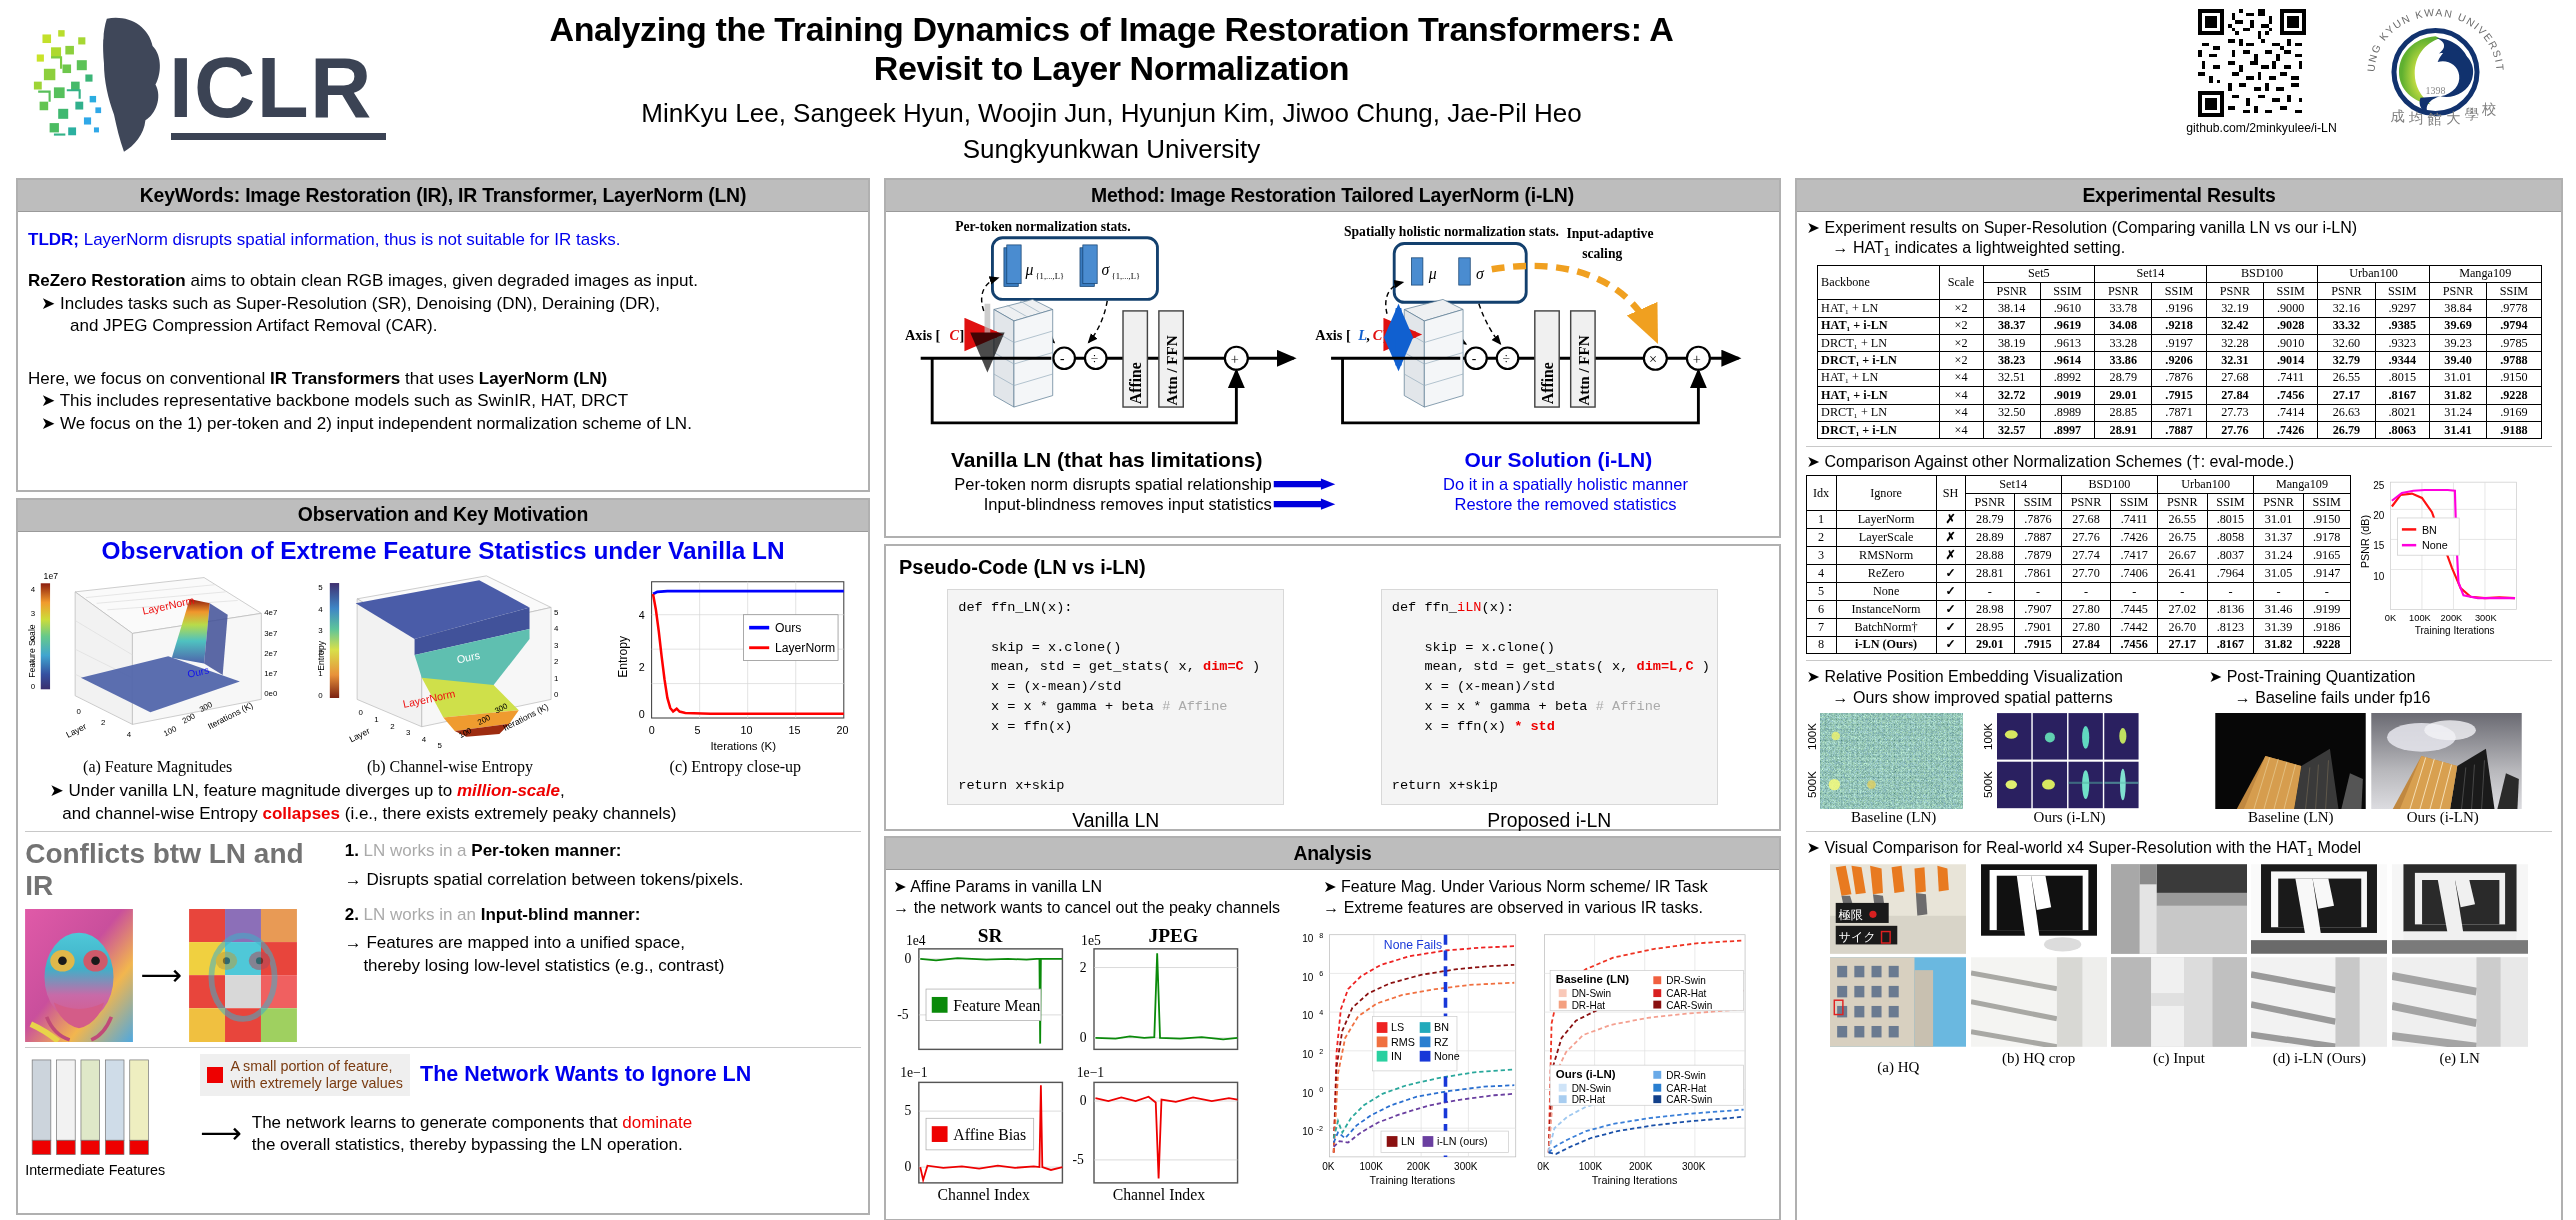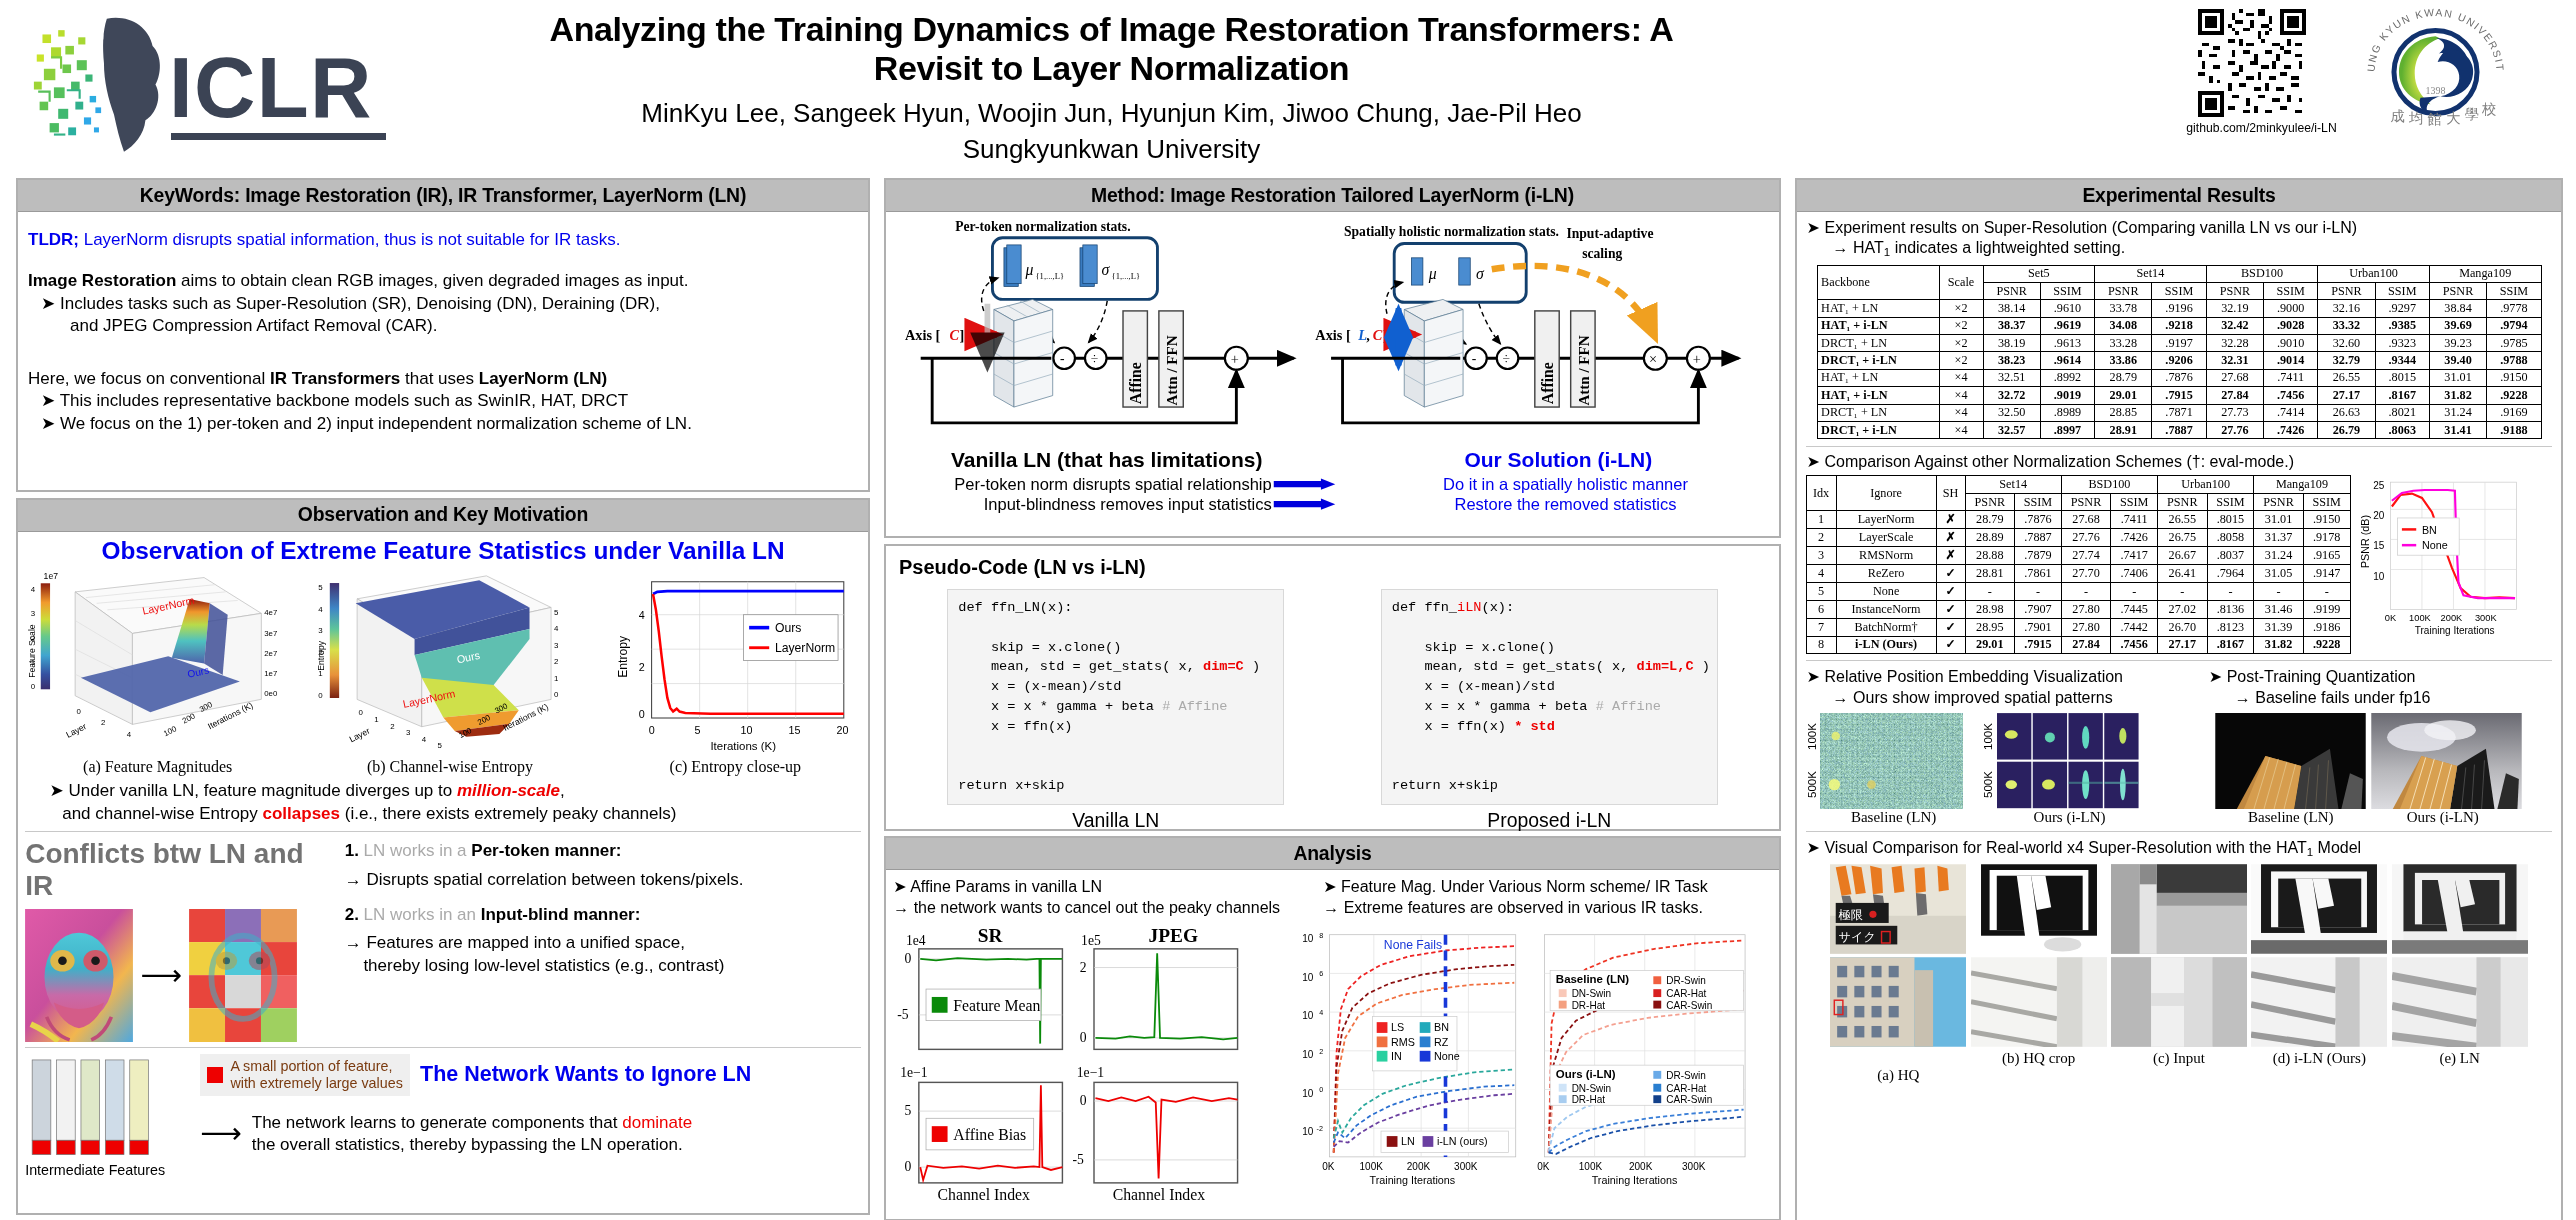--- a/index.html
+++ b/index.html
@@ -281,7 +281,7 @@
         </div>
         <div class="spacer20"></div>
         <div class="txt">
-          <span class="bold">Image Restoration</span><span> aims to obtain clean RGB images, given degraded images as input.</span>
+          <span class="bold">ReZero Restoration</span><span> aims to obtain clean RGB images, given degraded images as input.</span>
         </div>
         <div class="txt bullet" style="margin-left:29px;">➤ <span>Includes tasks such as Super-Resolution (SR), Denoising (DN), Deraining (DR),</span></div>
         <div class="txt" style="margin-left:42px;"><span>and JPEG Compression Artifact Removal (CAR).</span></div>

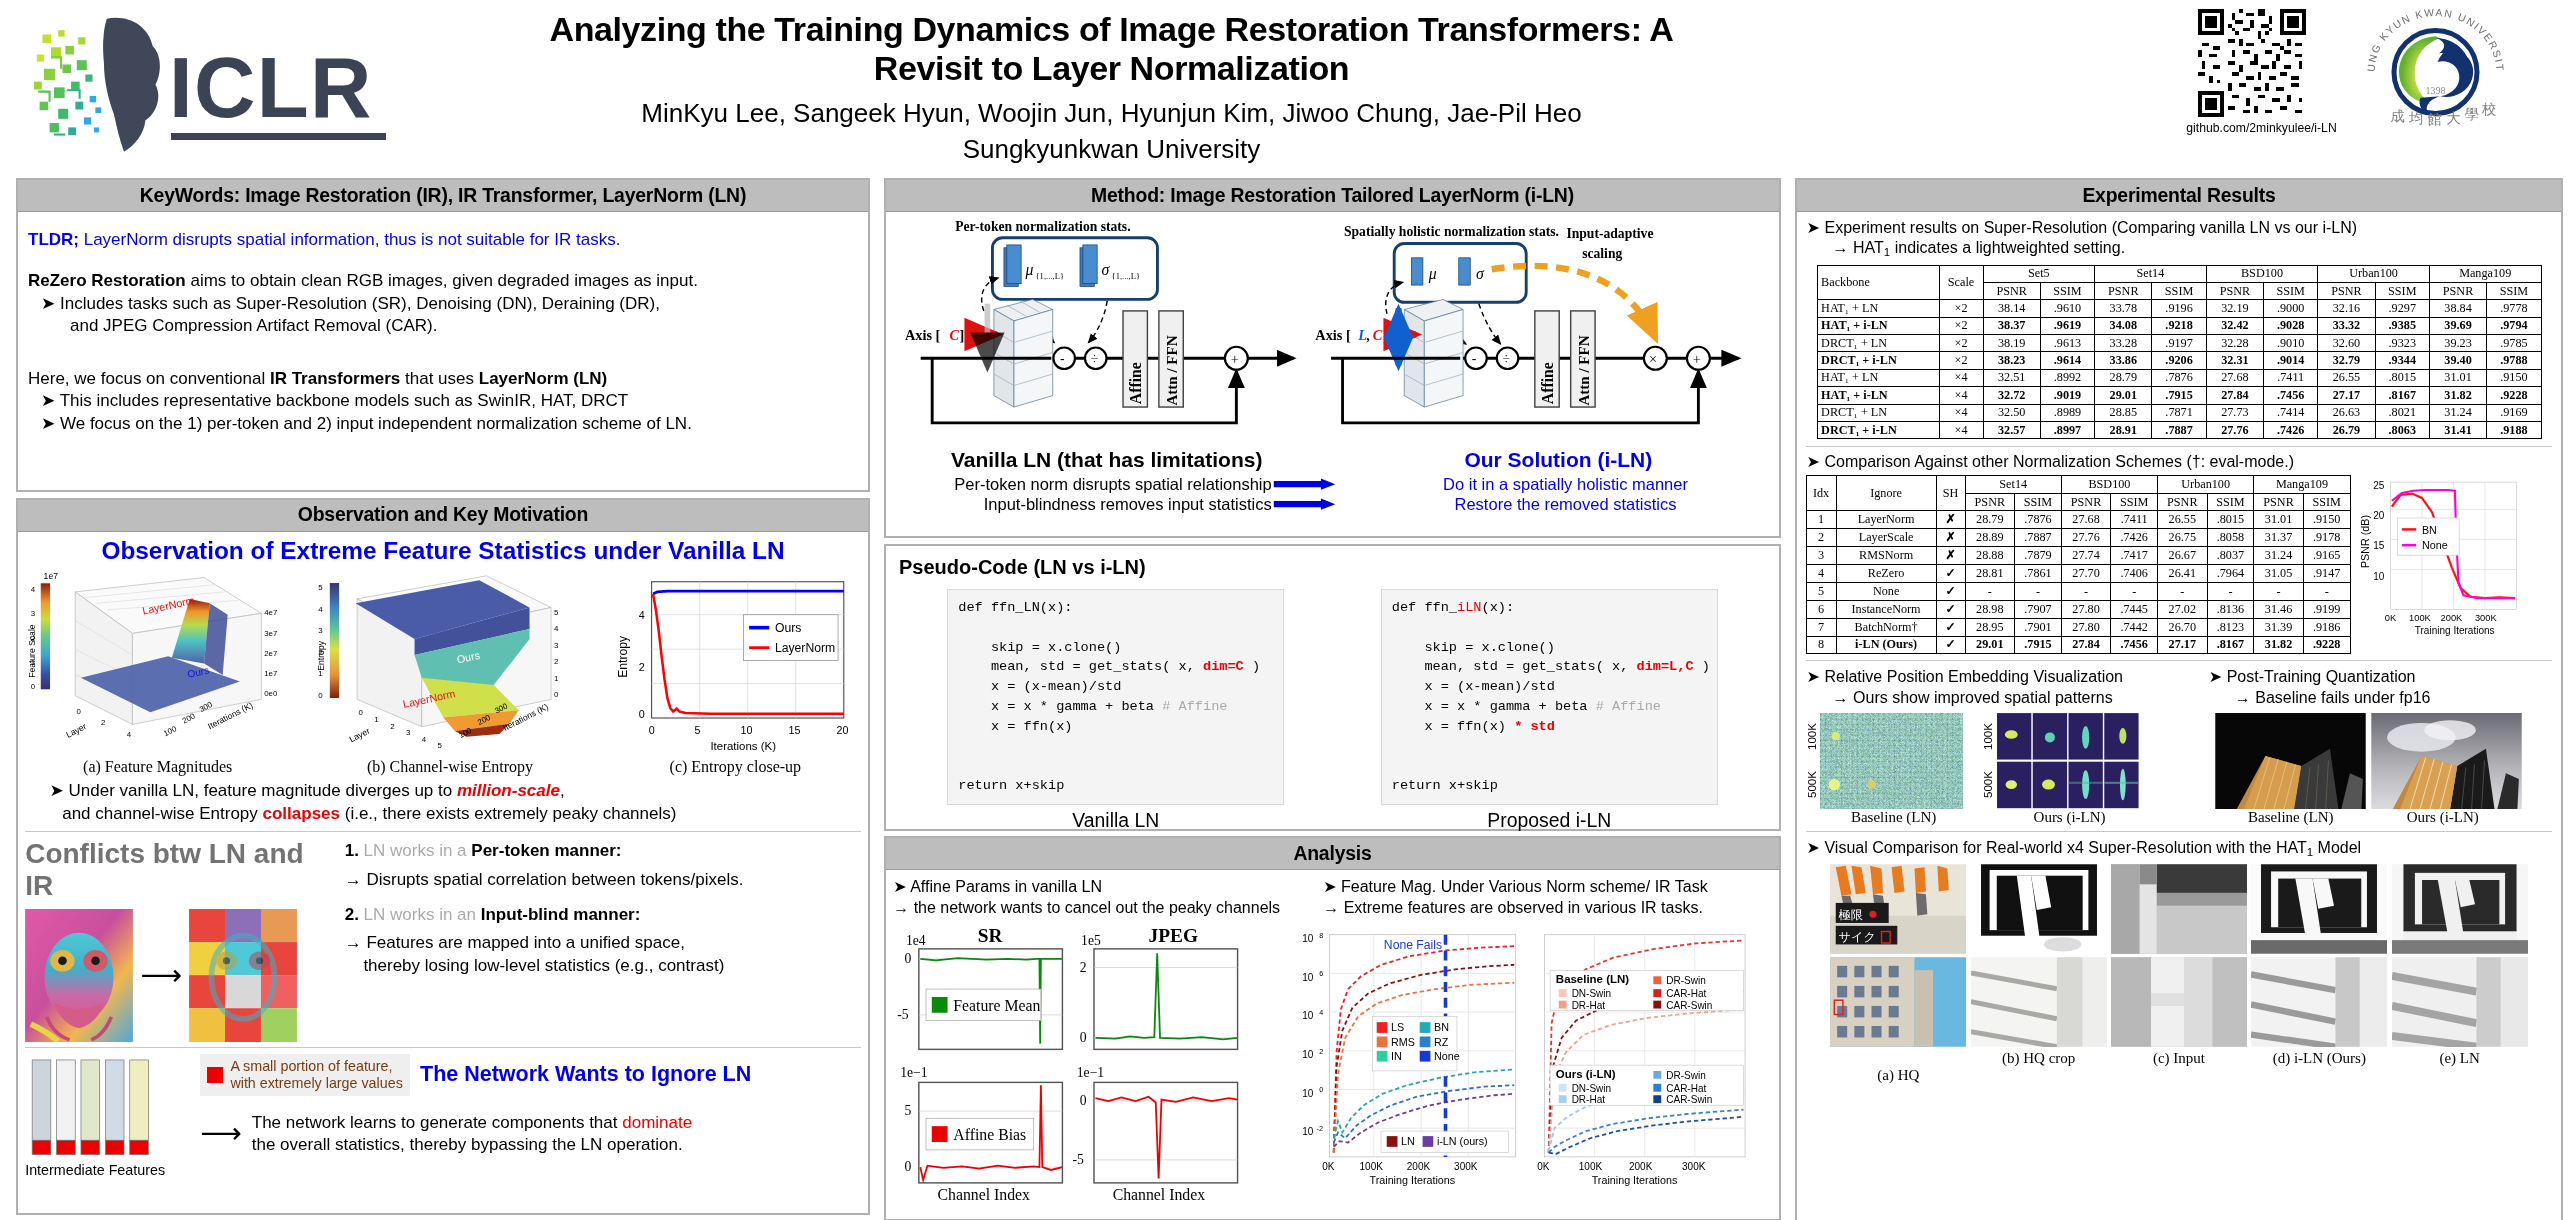--- a/index.html
+++ b/index.html
@@ -1444,7 +1444,7 @@
                 <rect x="118" y="18" width="26" height="107" fill="#c8c0b0"></rect>
                 <rect x="6" y="60" width="12" height="20" fill="none" stroke="#e02020" stroke-width="2"></rect>
               </svg>
-              <div class="vis-label" style="margin-top:20px;text-align:center;">(a) HQ</div>
+              <div class="vis-label" style="margin-top:12px;text-align:center;">(a) HQ</div>
             </div>
 
             <div>

